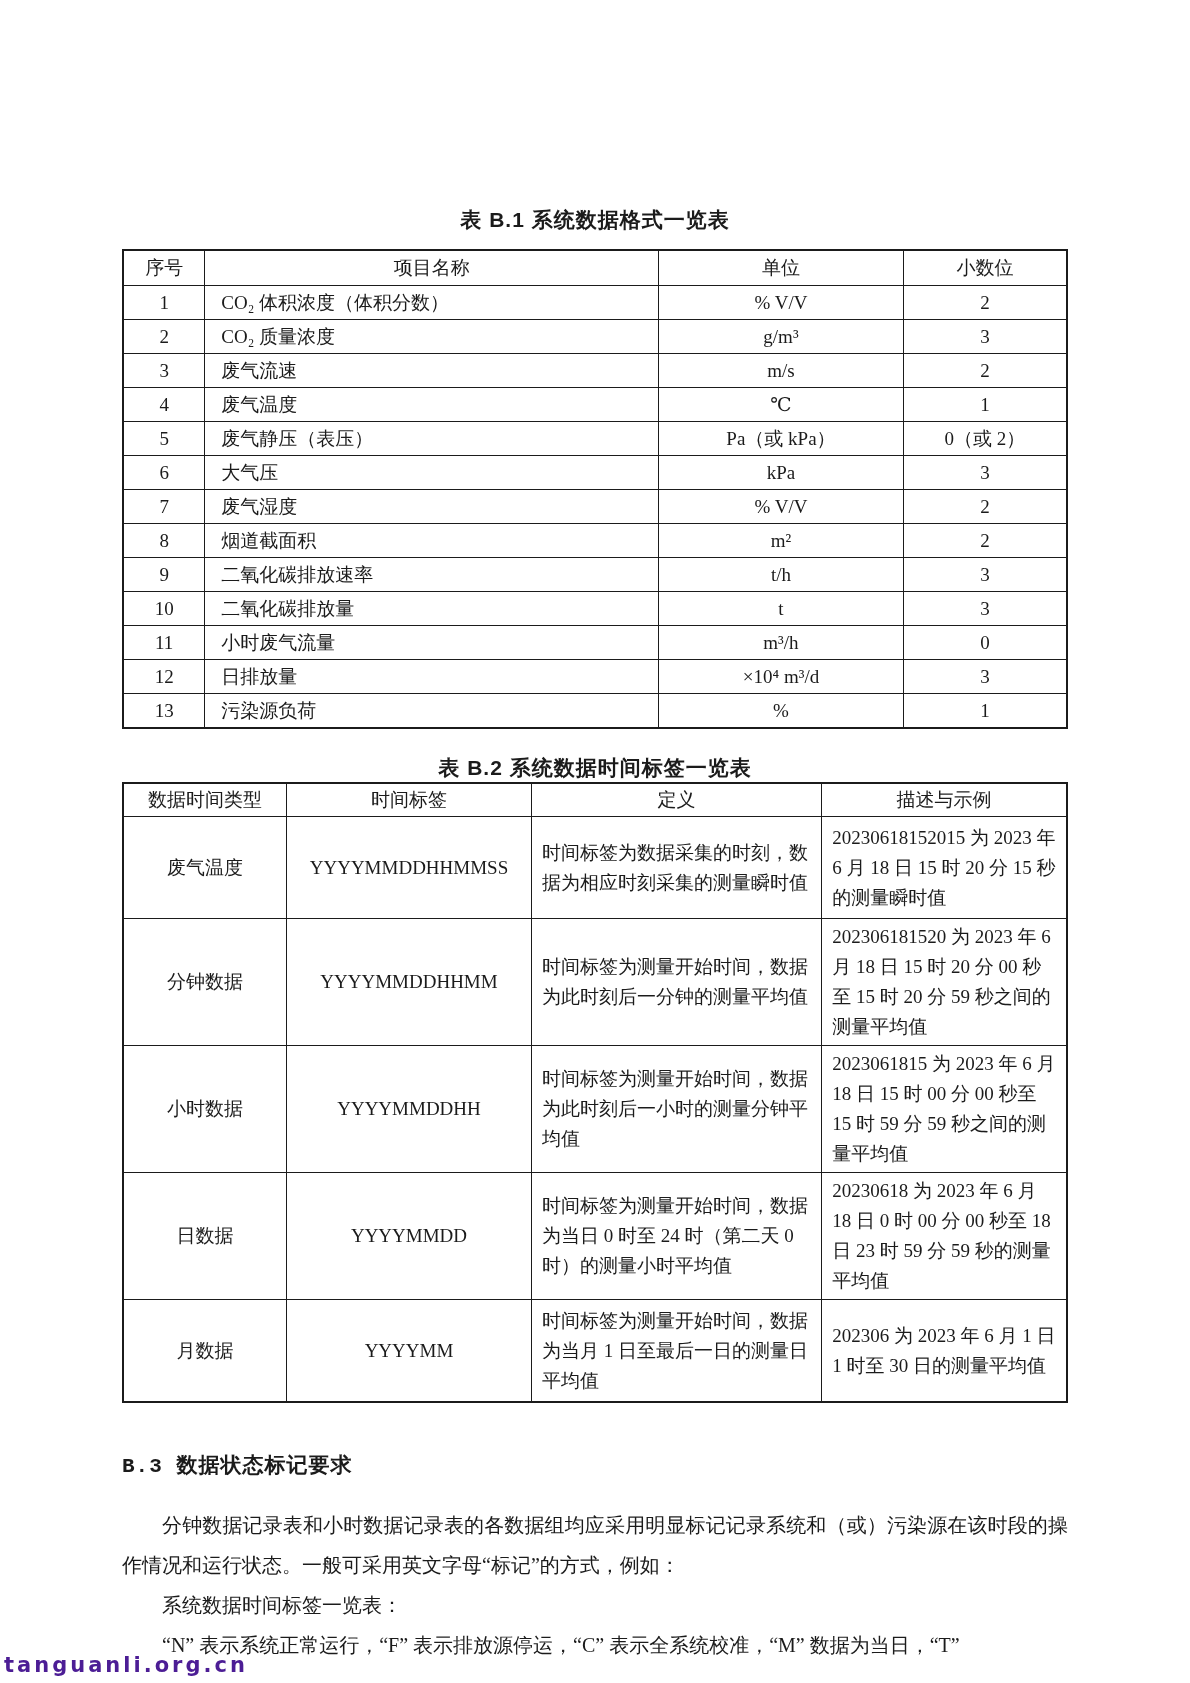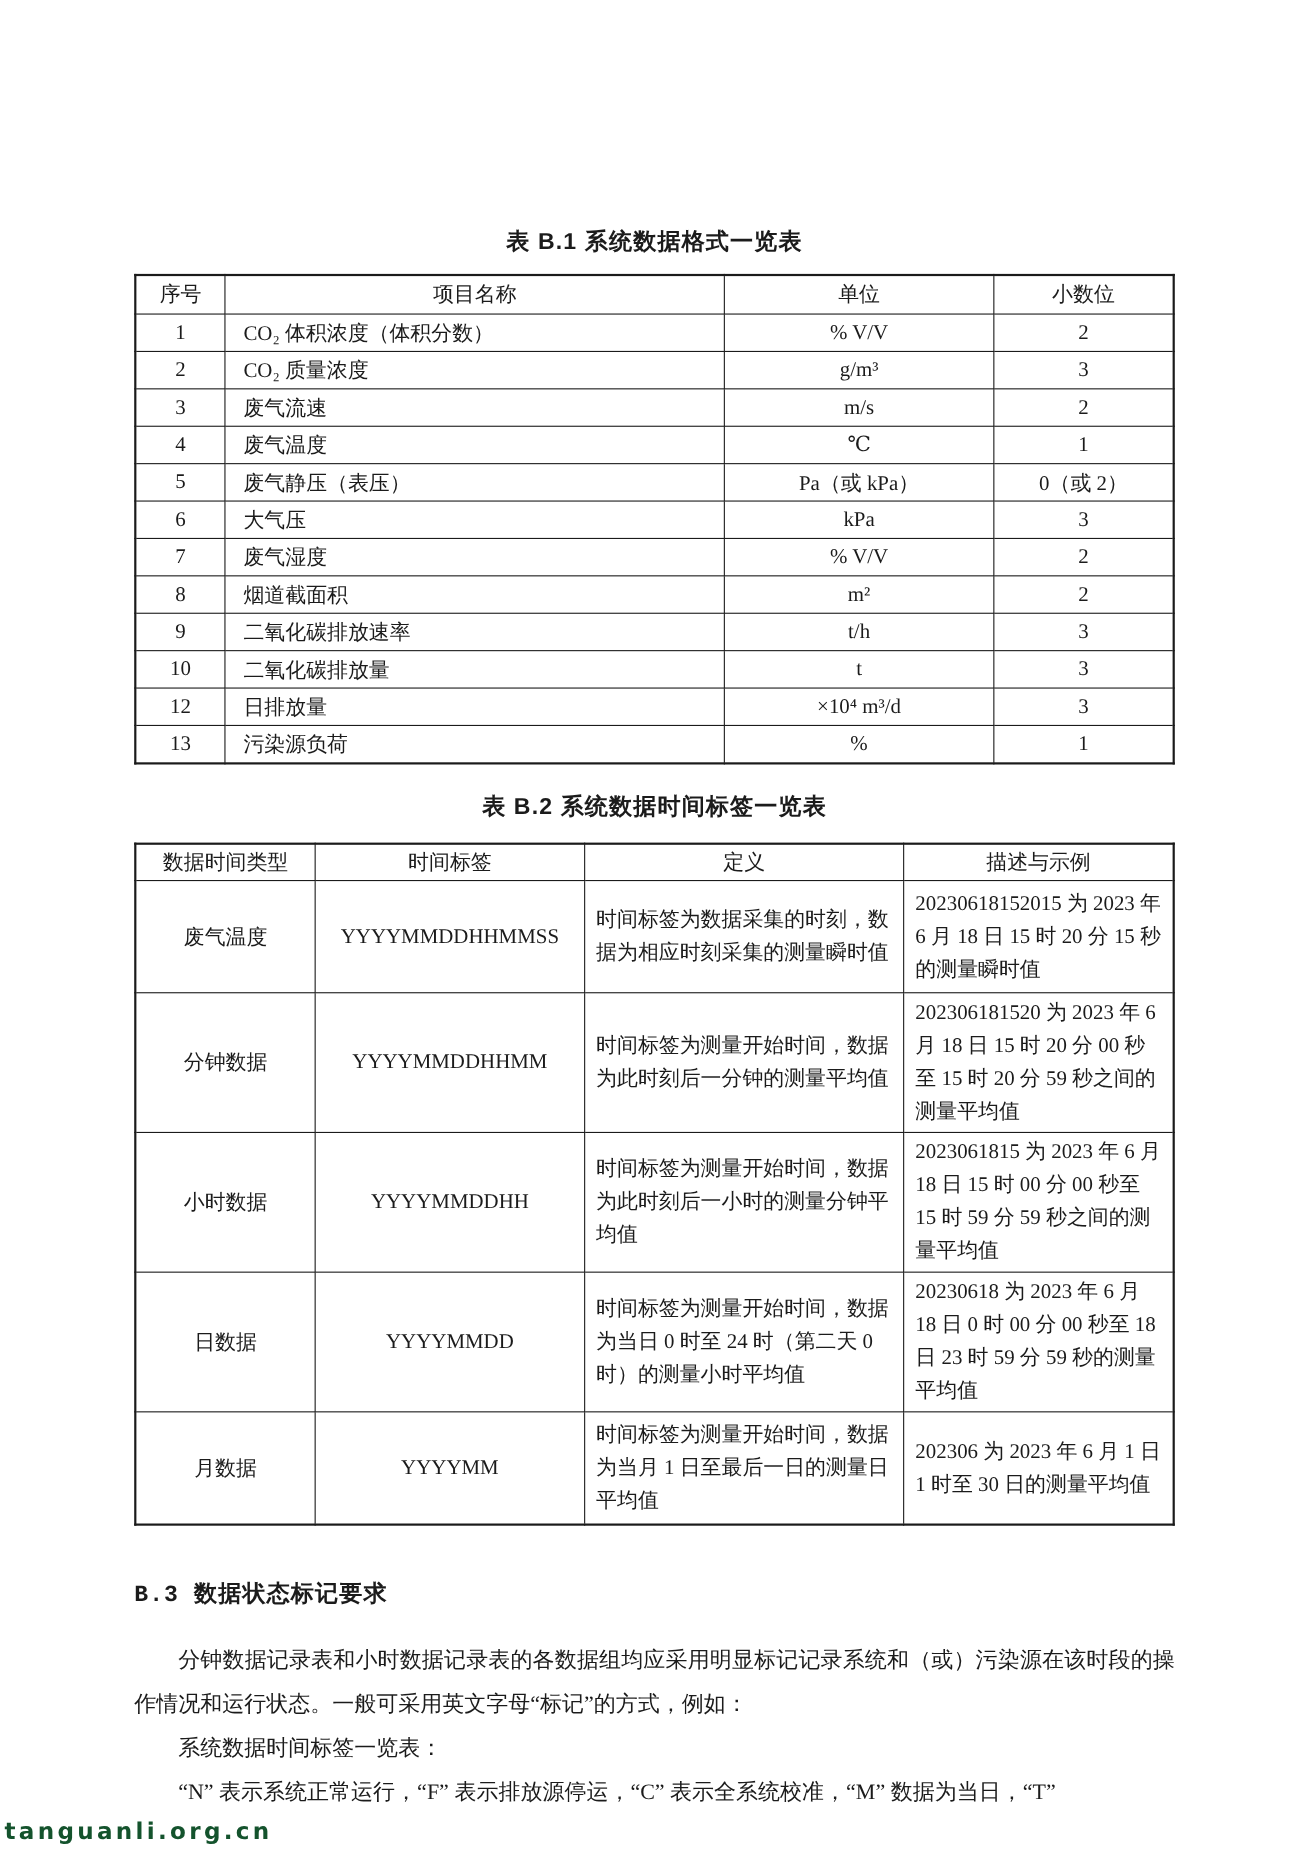--- a/index.html
+++ b/index.html
@@ -133,6 +133,12 @@
           <td>3</td>
         </tr>
         <tr>
+          <td>11</td>
+          <td class="name-cell">小时废气流量</td>
+          <td>m³/h</td>
+          <td>0</td>
+        </tr>
+        <tr>
           <td>12</td>
           <td class="name-cell">日排放量</td>
           <td>×10⁴ m³/d</td>

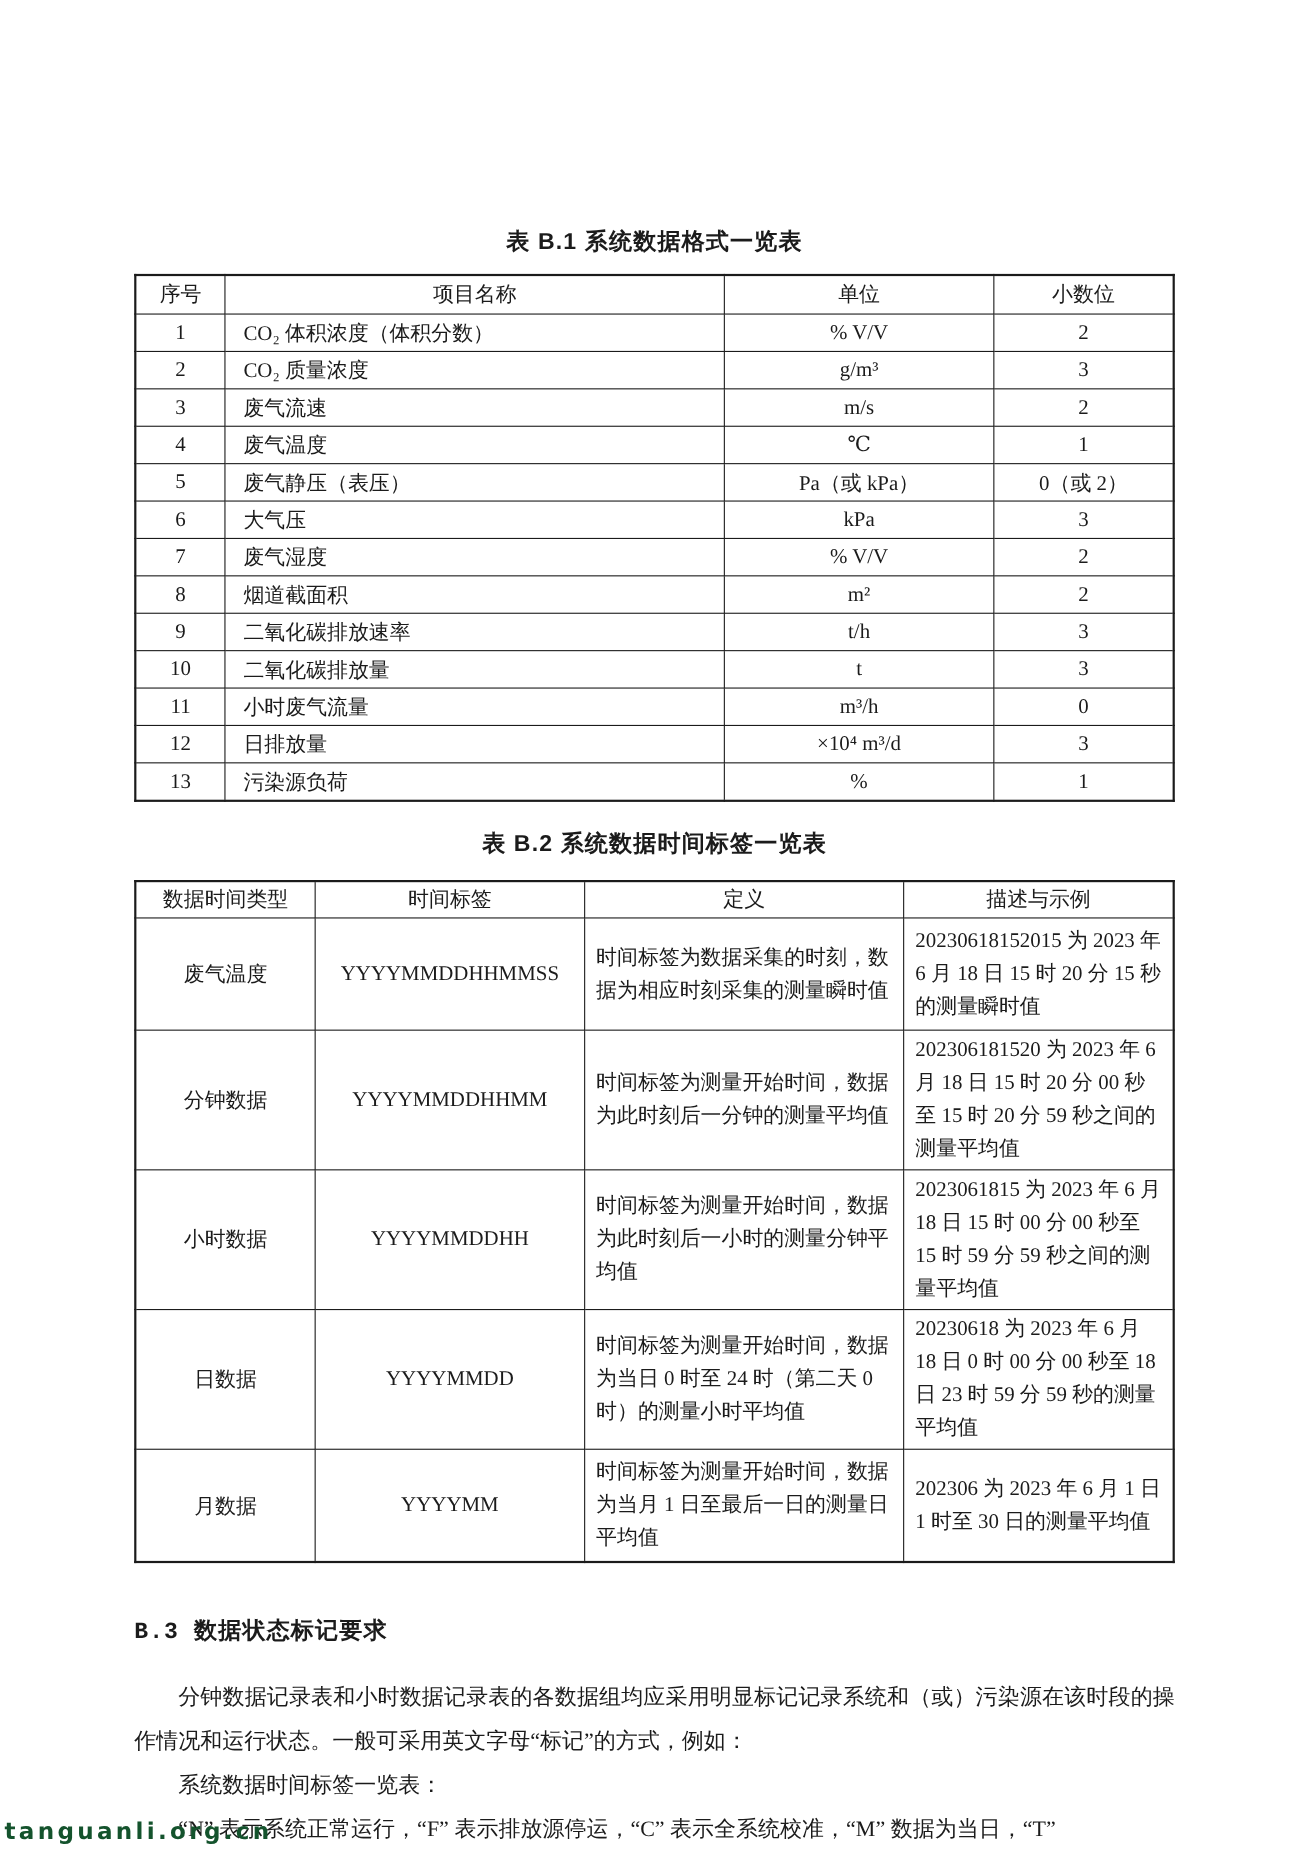--- a/index.html
+++ b/index.html
@@ -29,7 +29,7 @@
   .t1 .col-dec{width:17%;}
   .t1 .name-cell{text-align:left;padding-left:16px;}
   .b2-title{margin-top:25px;}
-  .t2{margin-top:18px;}
+  .t2{}
   .t2 th{height:32px;}
   .t2 td{height:95px;}
   .t2 .col-type{width:17%;}

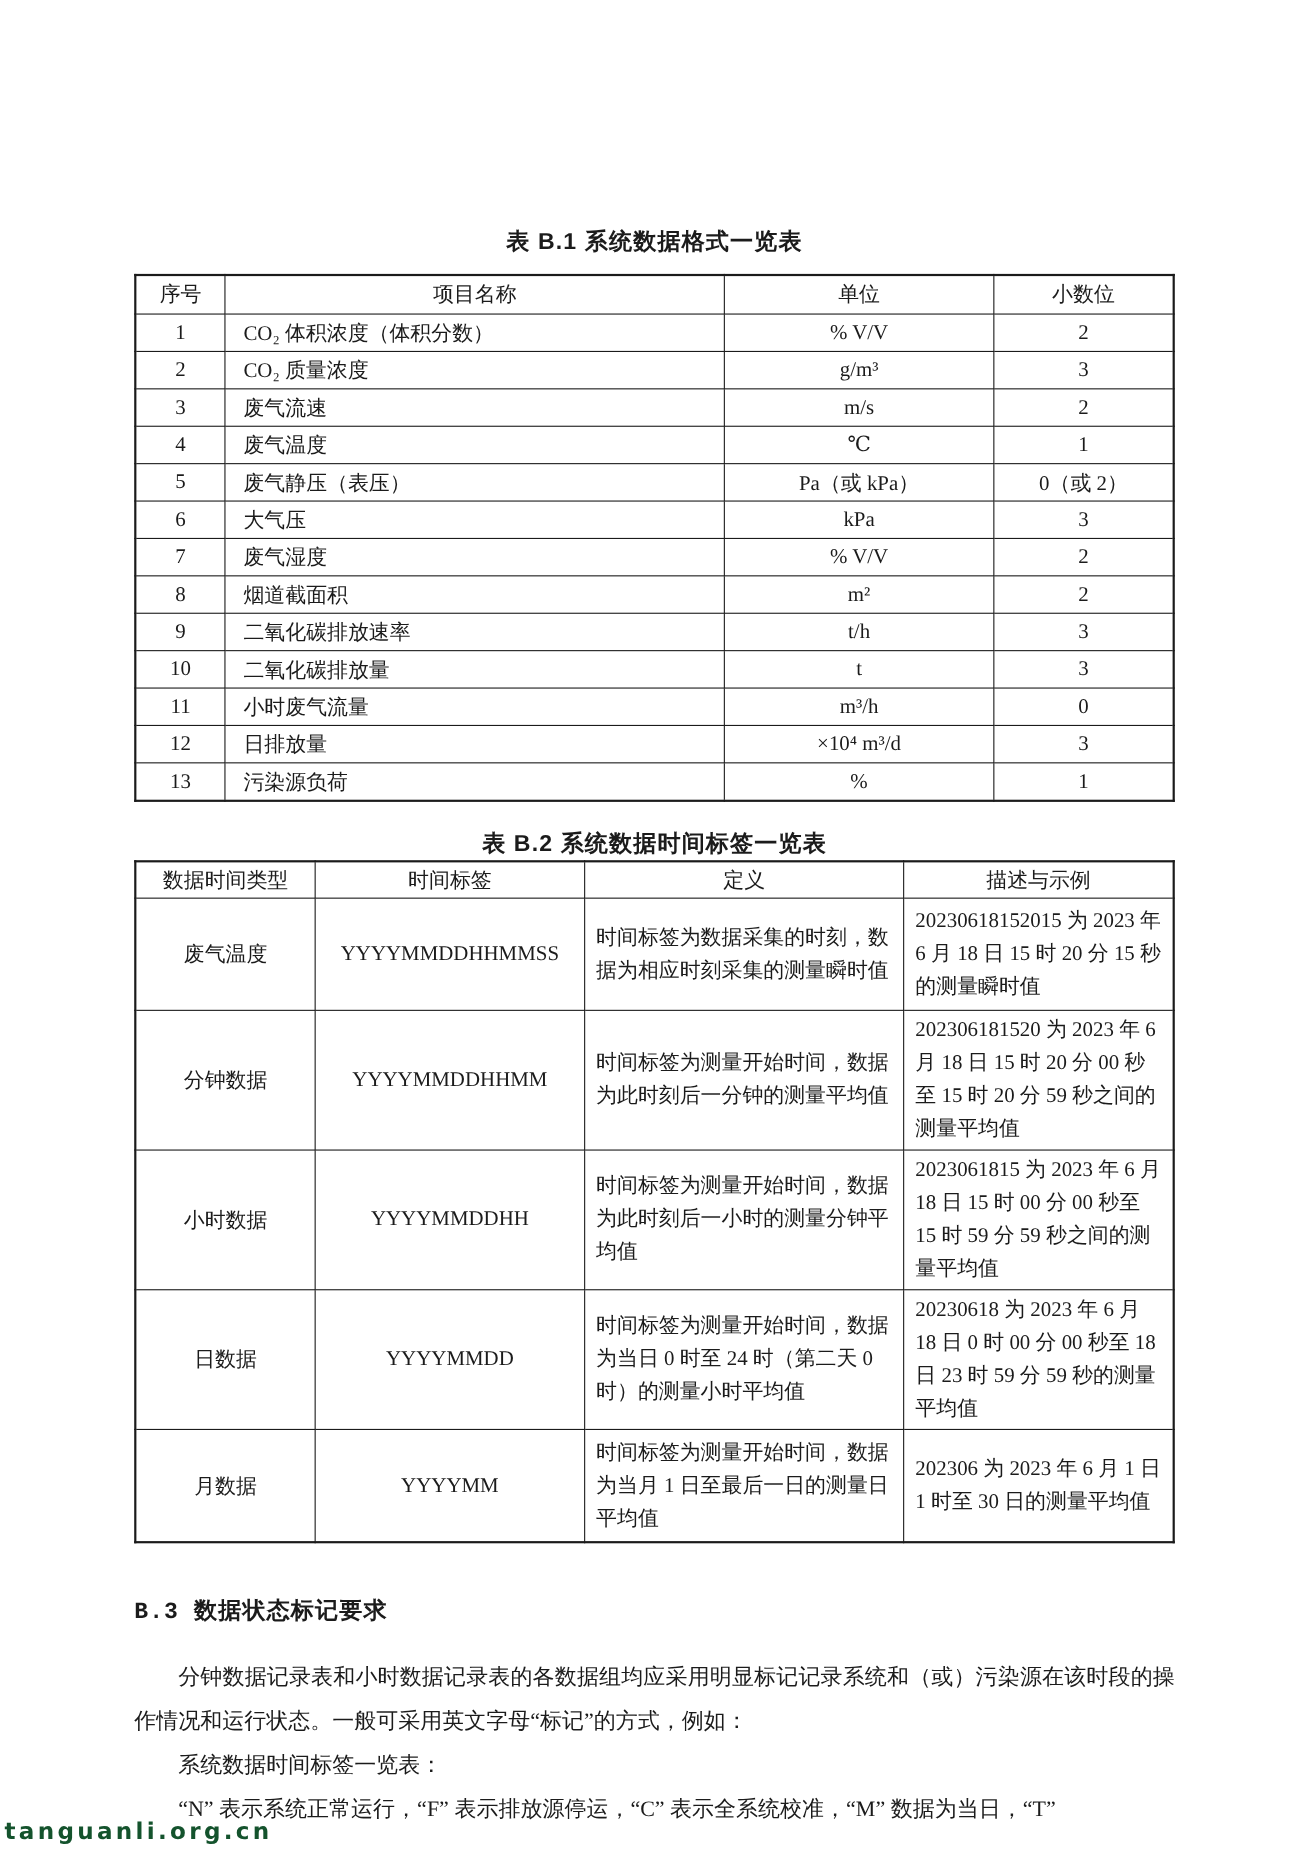--- a/index.html
+++ b/index.html
@@ -48,7 +48,7 @@
   }
   .p-first{margin-top:24px;}
   .watermark{
-    position:absolute;left:4px;bottom:6px;color:#14532d;
+    position:absolute;left:4px;bottom:6px;color:#4c1d95;
     font-family:"DejaVu Sans","Liberation Sans",sans-serif;
     font-weight:bold;font-size:21px;letter-spacing:3px;
   }

